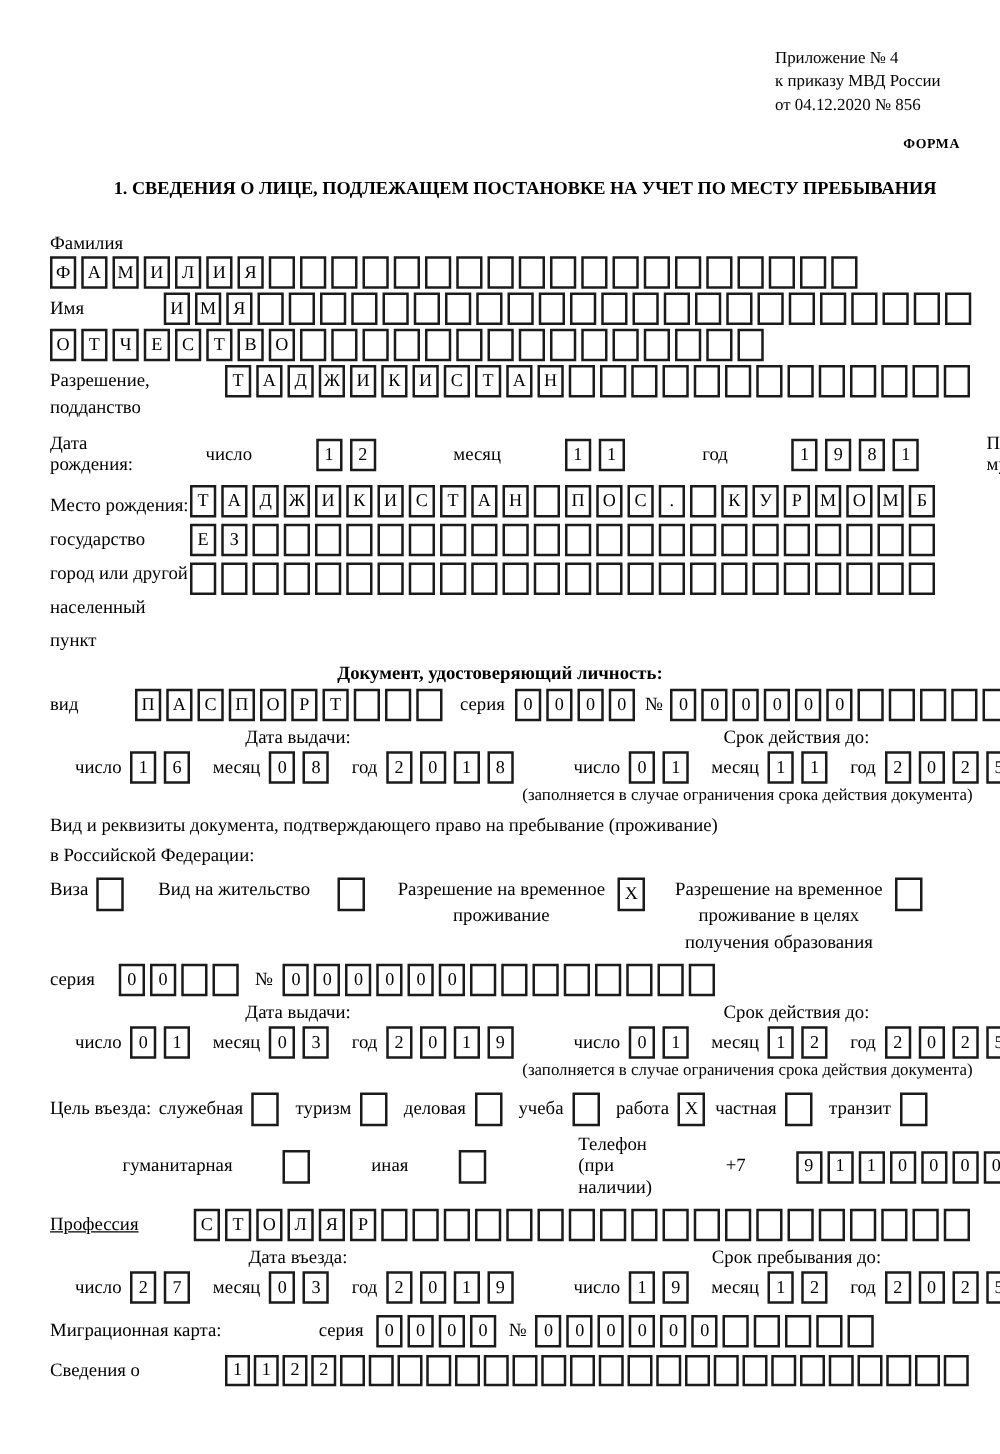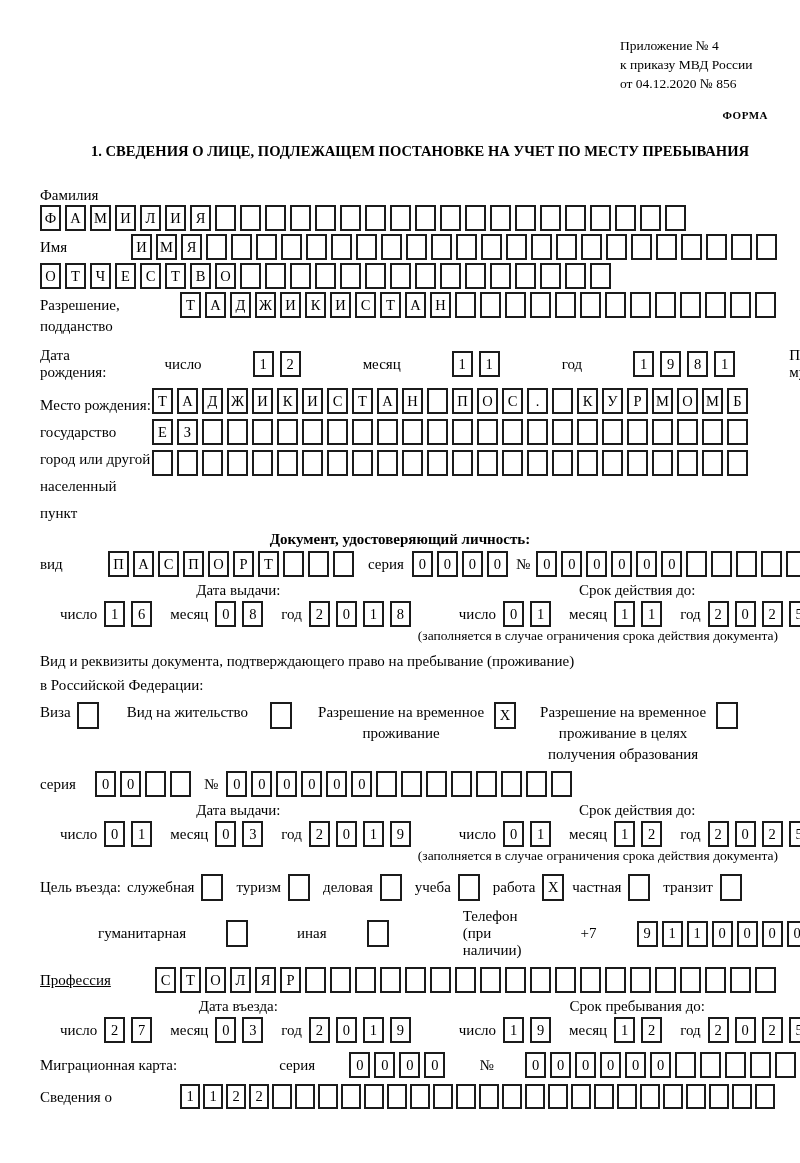--- a/index.html
+++ b/index.html
@@ -640,7 +640,7 @@
     </div>
   </div>
 
-  <div class="fieldrow" style="margin-top:9px; align-items:center;justify-content:space-between;">
+  <div class="fieldrow" style="margin-top:9px; align-items:center;">
     <div class="flabel" style="width:215px; padding-top:0;">Миграционная карта:</div>
     <span style="margin-right:10px;">серия</span>
     <div class="cells">

